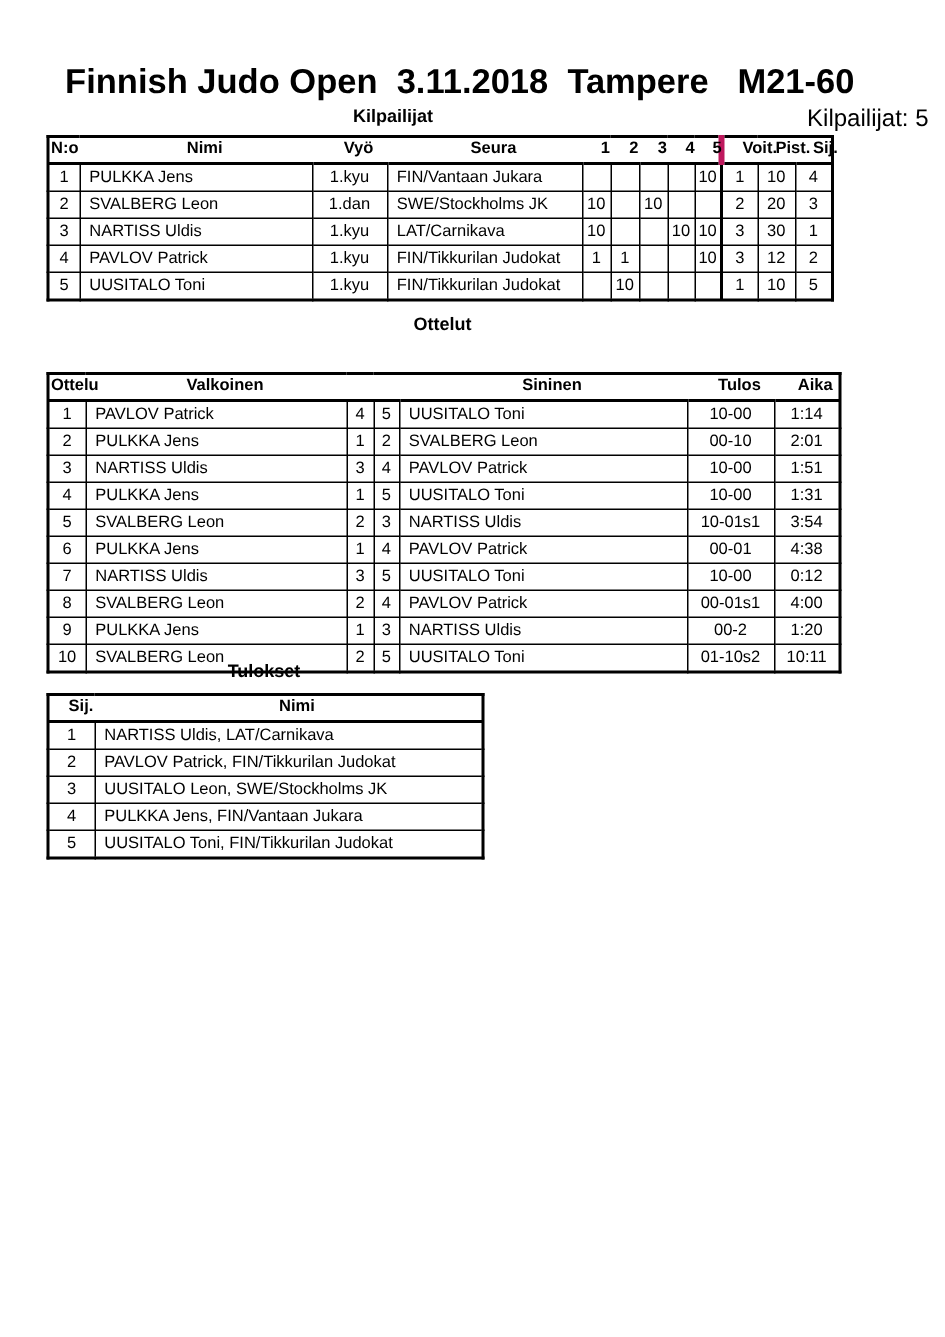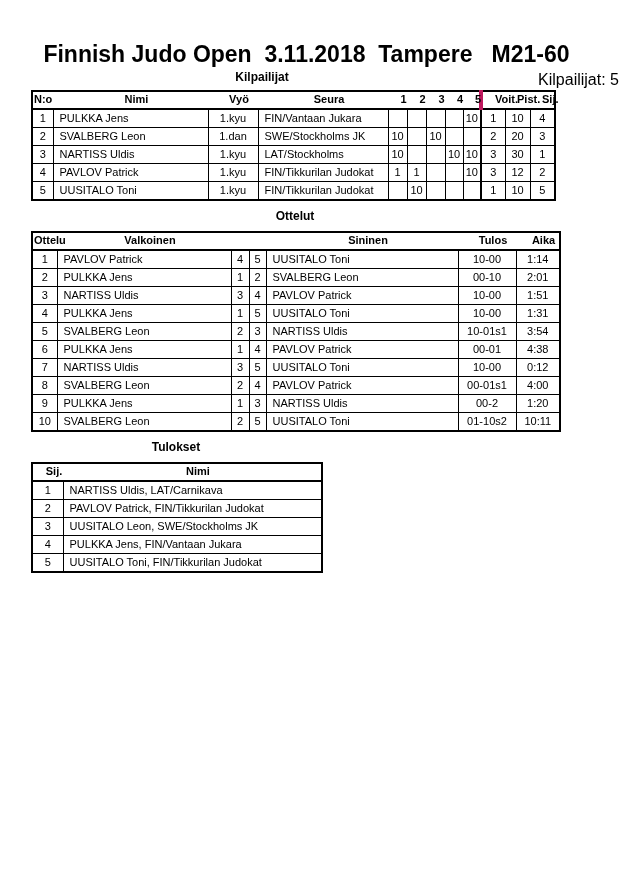--- a/index.html
+++ b/index.html
@@ -144,7 +144,7 @@
         <td>3</td>
         <td class="name">NARTISS Uldis</td>
         <td>1.kyu</td>
-        <td class="name">LAT/Stockholms</td>
+        <td class="name">LAT/Carnikava</td>
         <td>10</td>
         <td></td>
         <td></td>

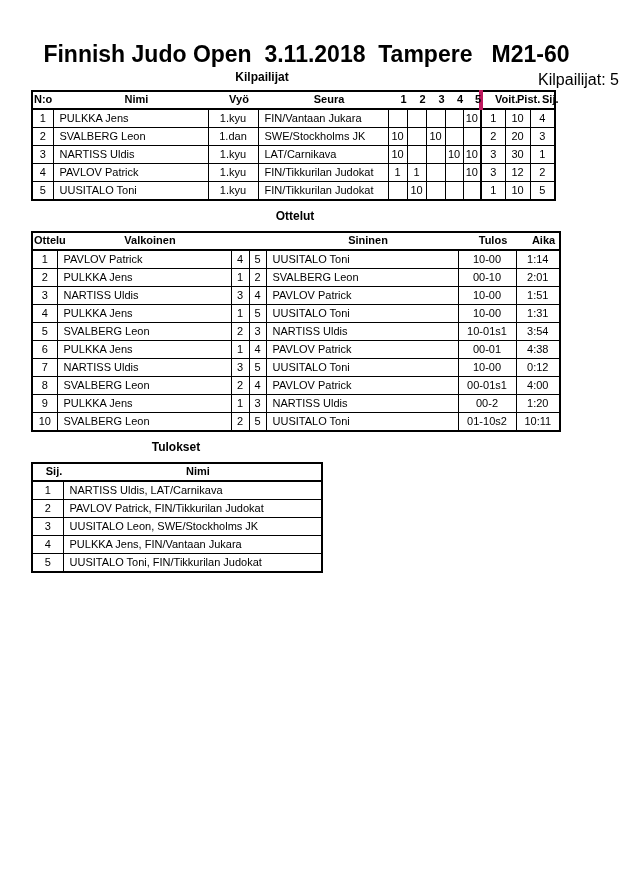--- a/index.html
+++ b/index.html
@@ -45,7 +45,7 @@
     line-height: 1;
   }
   #competitors-table { left: 31px; top: 90px;  width: 523px; }
-  #matches-table     { left: 31px; top: 231px; width: 528px; }
+  #matches-table     { left: 31px; top: 248px; width: 528px; }
   #results-table     { left: 31px; top: 462px; width: 290px; }
 
   th {

